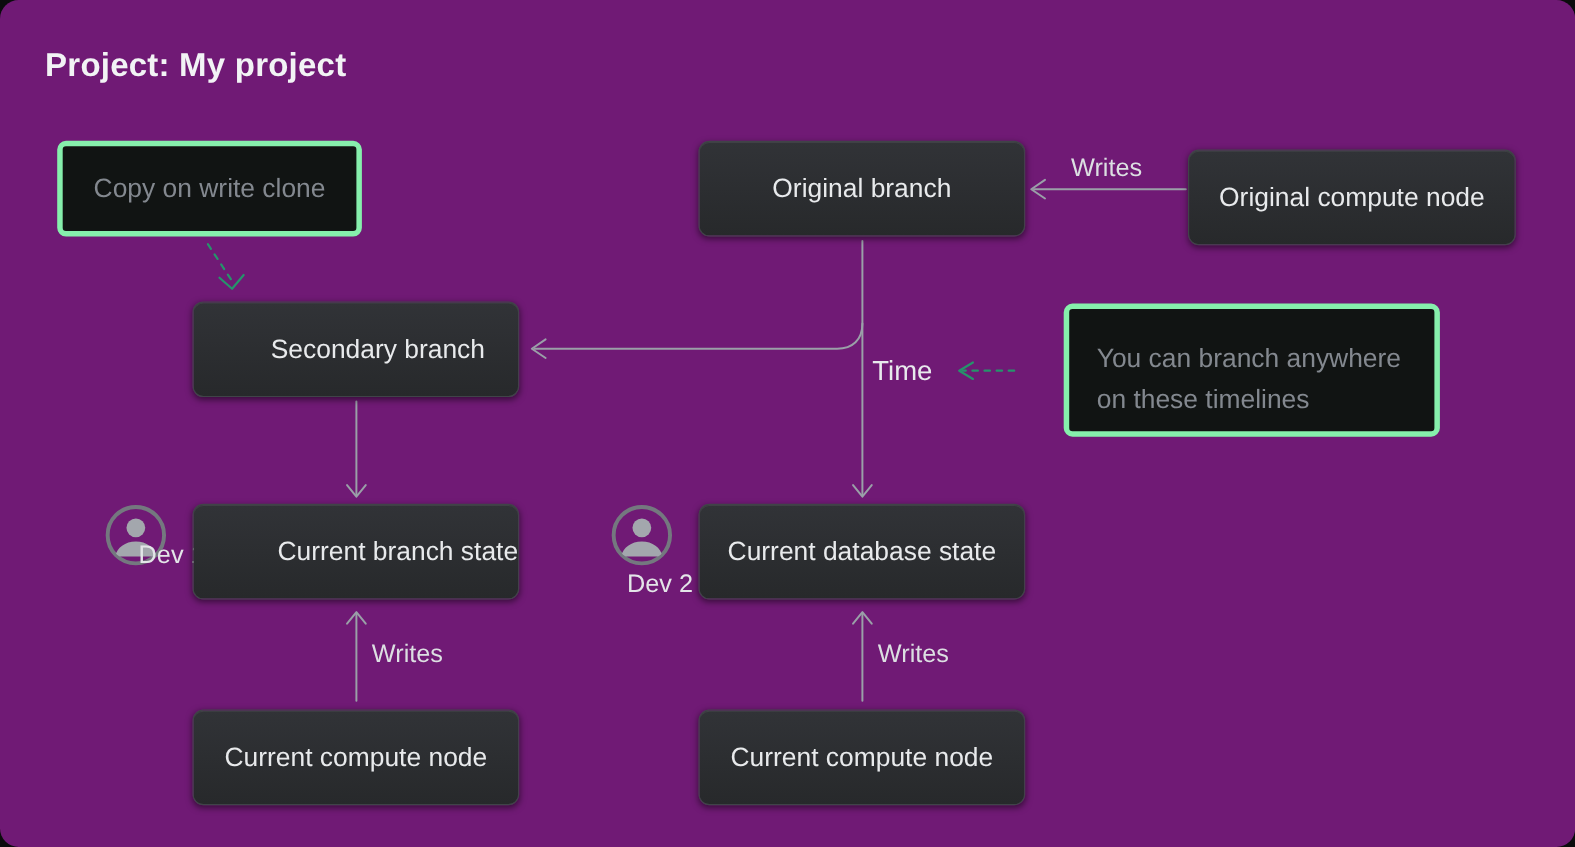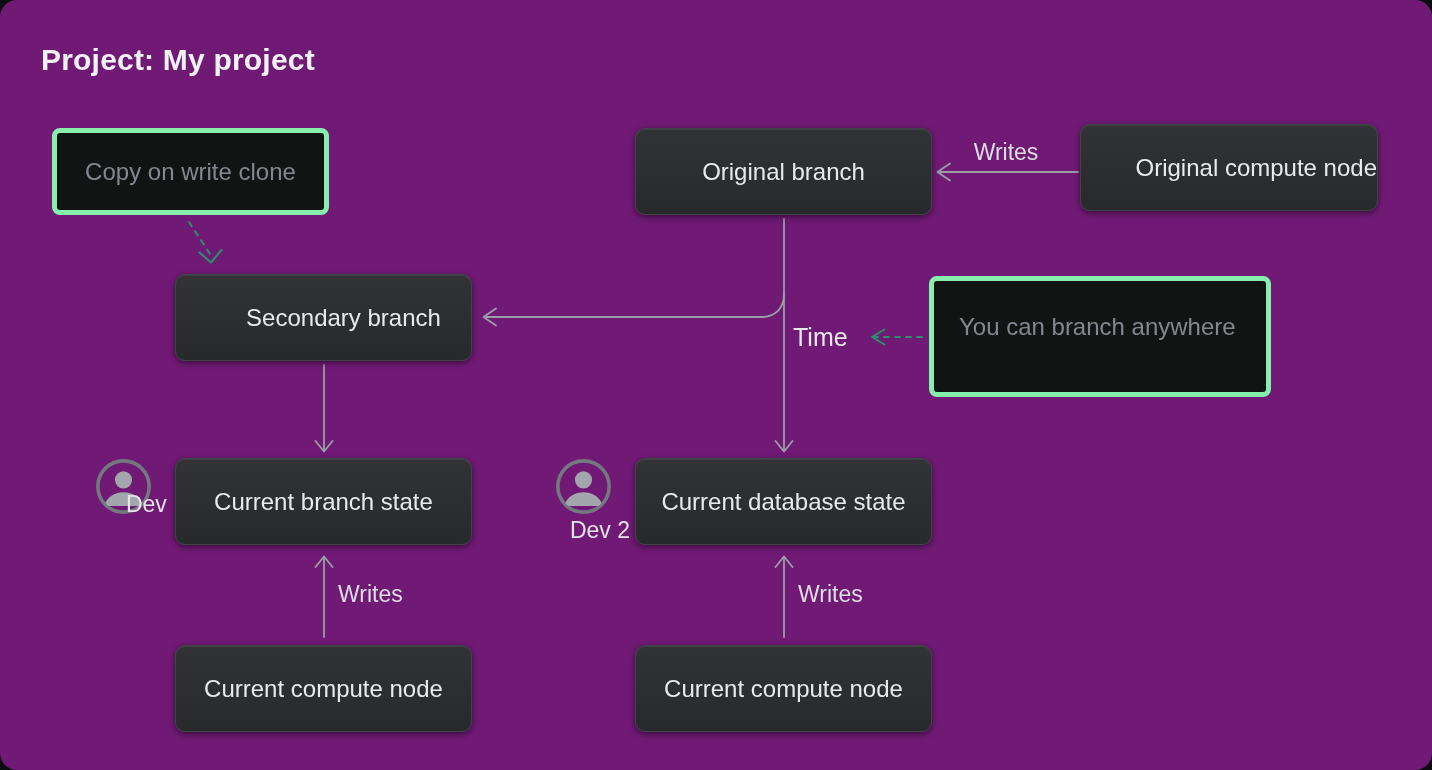--- a/index.html
+++ b/index.html
@@ -127,7 +127,7 @@
 
   <div class="edge-label" style="left:956px; top:139px; width:100px; text-align:center;">Writes</div>
 
-  <div class="node" style="left:1080px; top:124px; width:298px;justify-content:flex-end;">
+  <div class="node" style="left:1080px; top:136px; width:298px;">
     <span>Original compute node</span>
   </div>
 

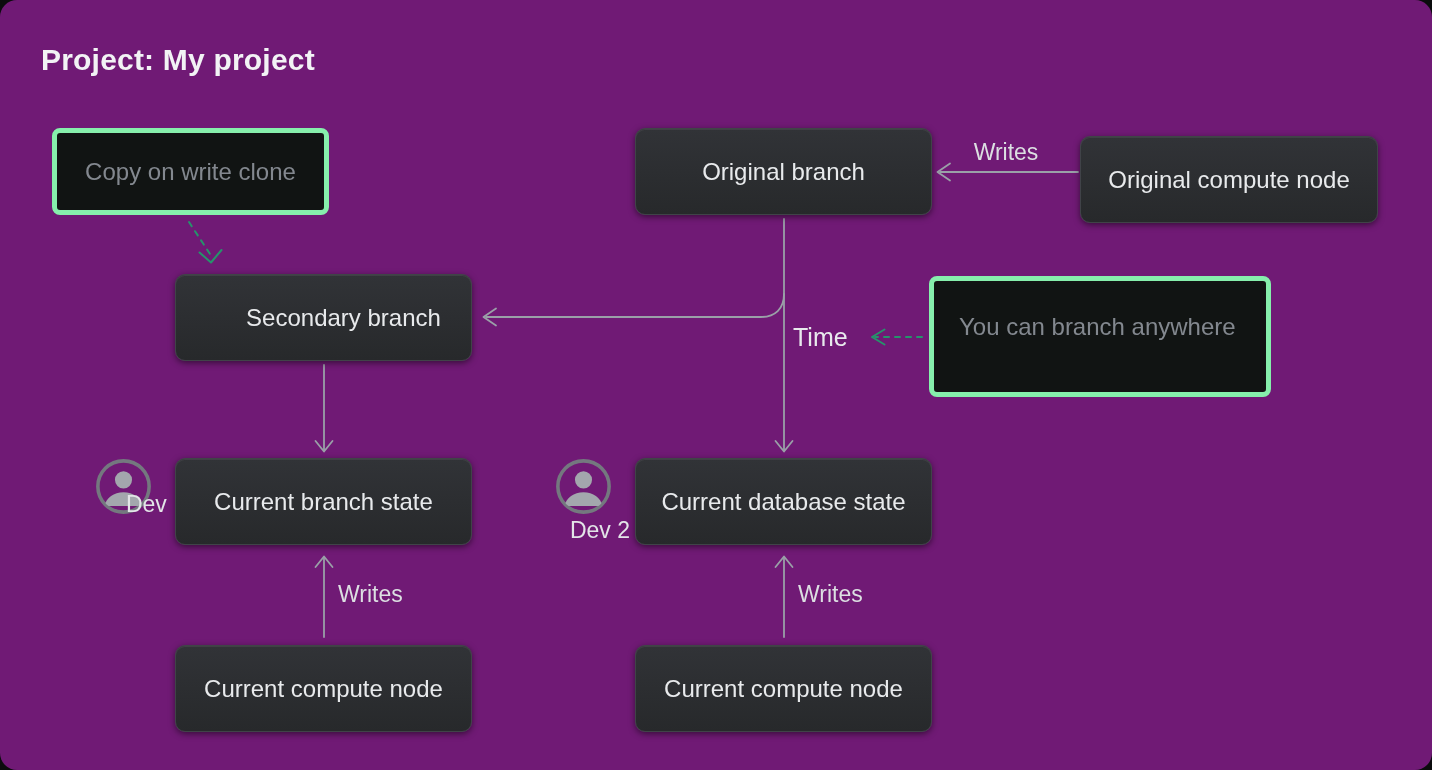--- a/index.html
+++ b/index.html
@@ -53,6 +53,7 @@
   .note.multiline {
     padding: 27px 24px 0 25px;
     line-height: 37px;
+    margin-left: 38px;
   }
   .edge-label {
     position: absolute;

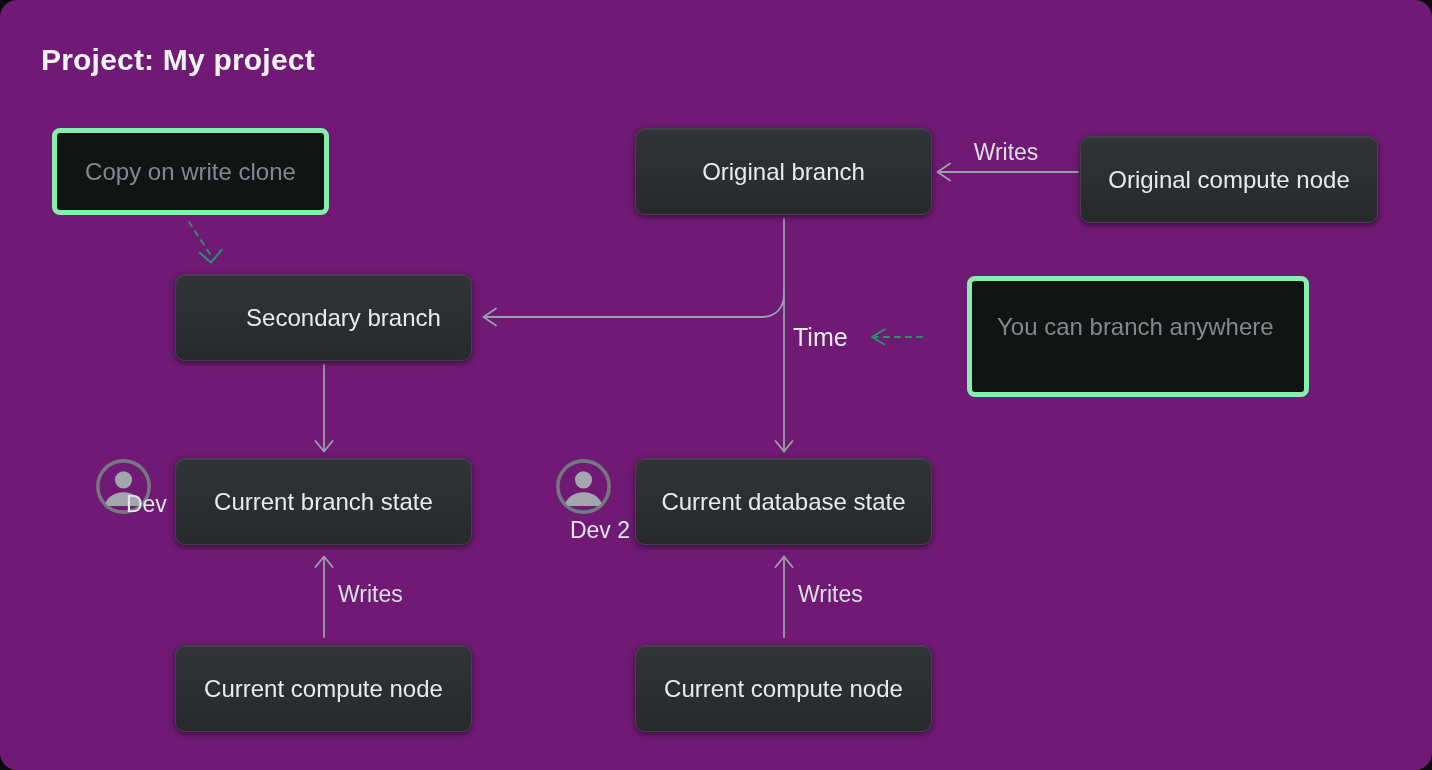--- a/index.html
+++ b/index.html
@@ -140,6 +140,7 @@
 
   <div class="note multiline" style="left:929px; top:276px; width:342px; height:121px;">
     <div>You can branch anywhere</div>
+    <div>on these timelines</div>
   </div>
 
   <svg class="dev-icon" style="left:95px; top:458px;" viewBox="0 0 24 24">

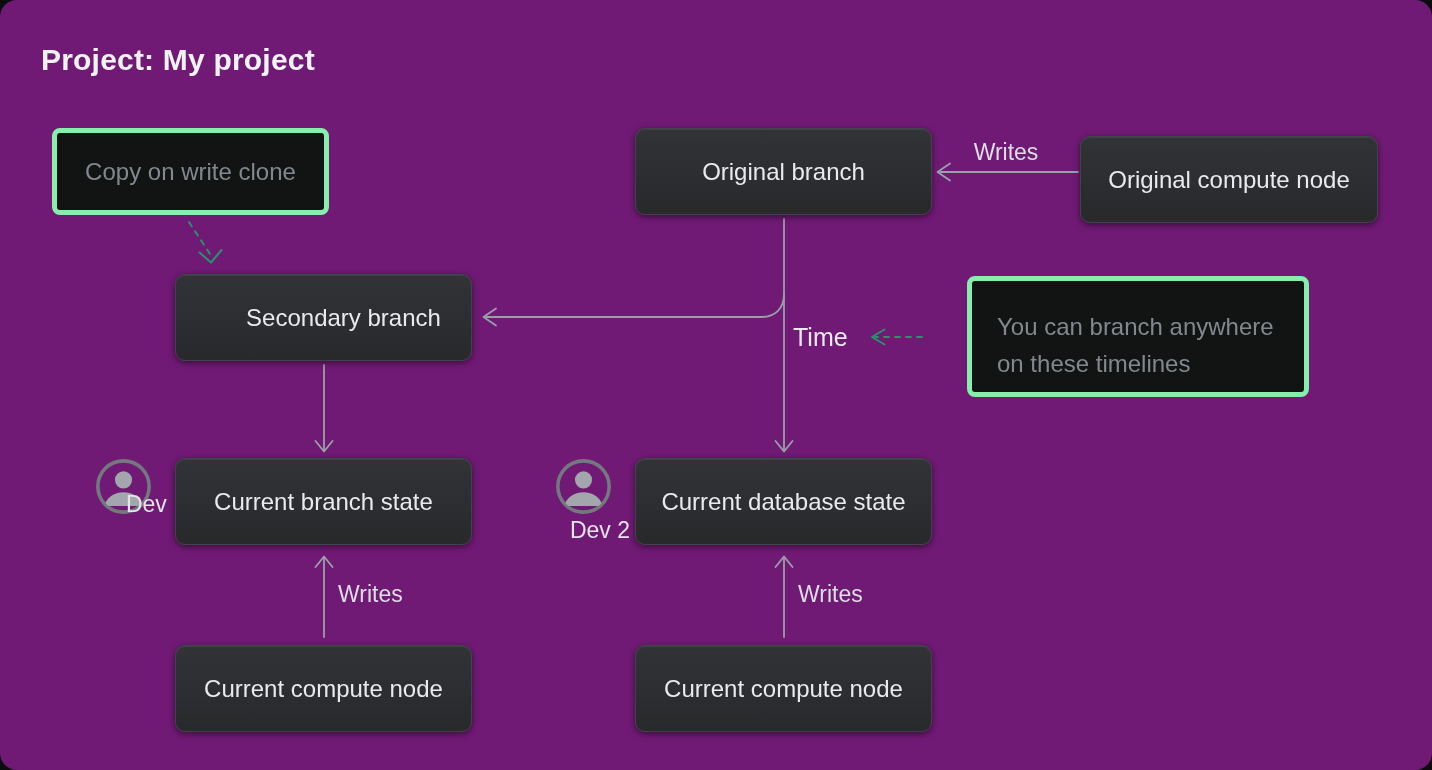--- a/index.html
+++ b/index.html
@@ -157,7 +157,7 @@
   </svg>
   <div class="dev-label" style="left:93px; top:491px;margin-left:32px;">Dev 1</div>
 
-  <div class="node" style="left:175px; top:458px; width:297px;">
+  <div class="node" style="left:175px; top:458px; width:297px;justify-content:flex-end;">
     <span>Current branch state</span>
   </div>
 

